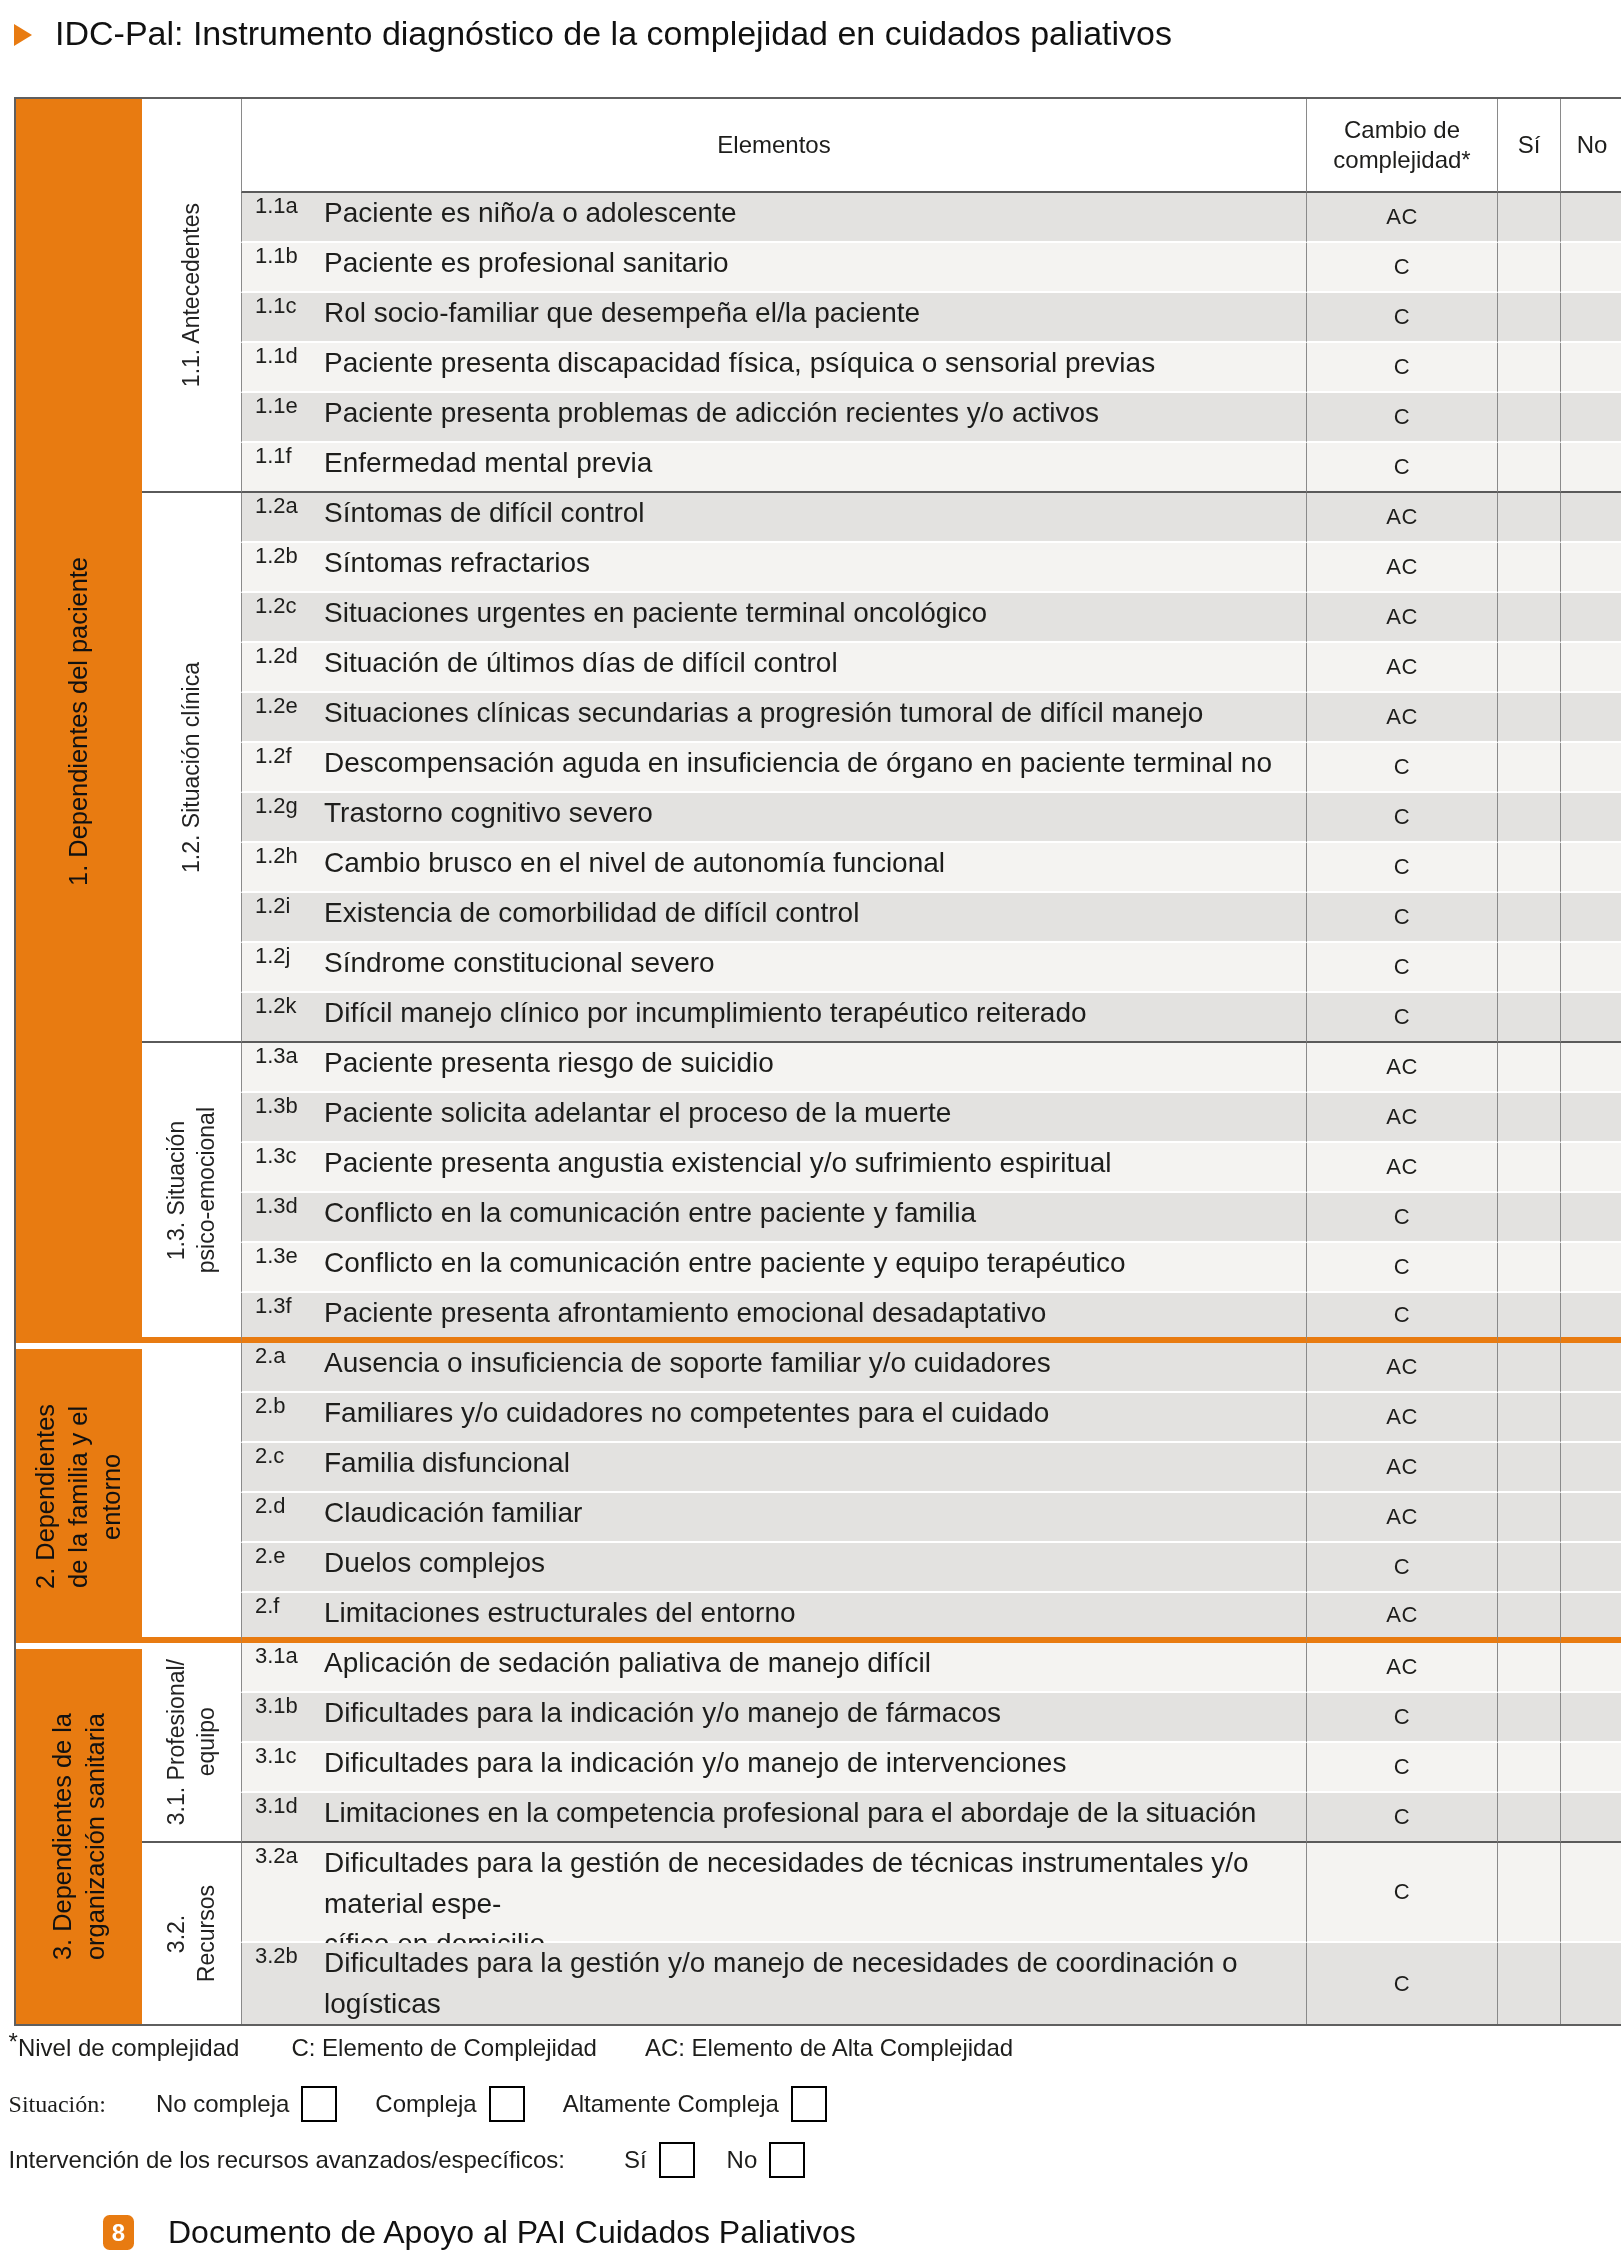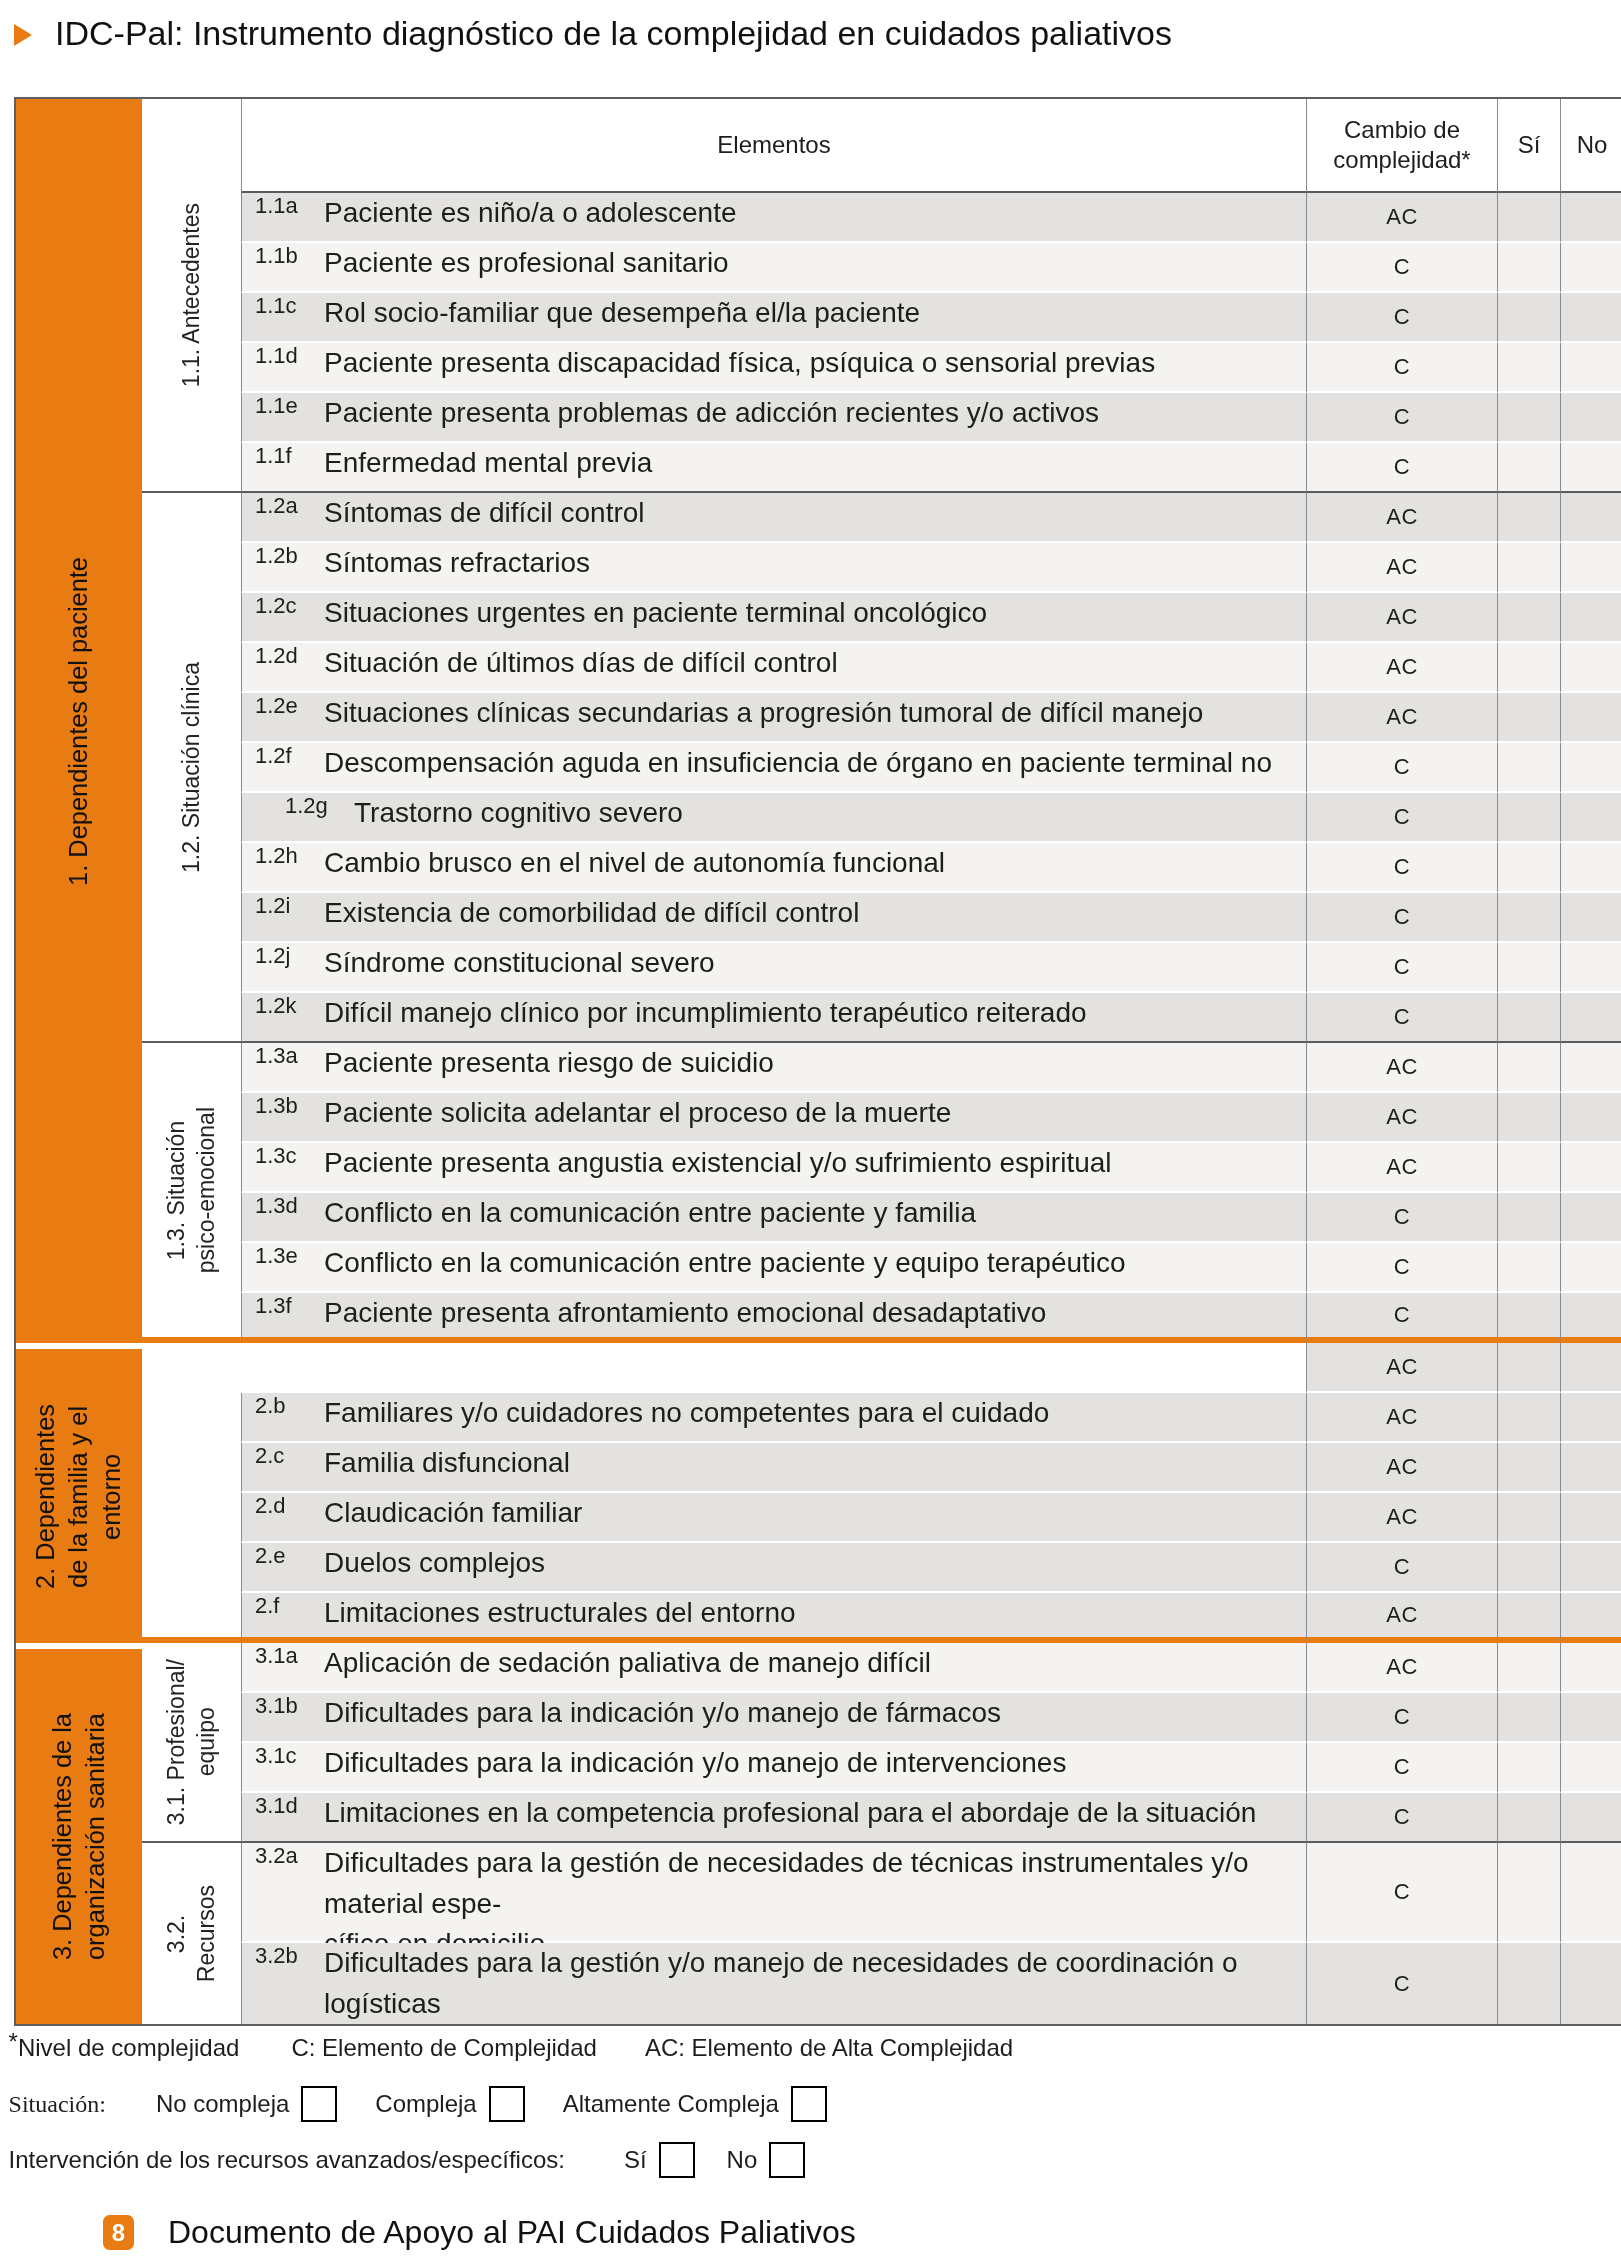--- a/index.html
+++ b/index.html
@@ -218,7 +218,7 @@
     <div class="c-lvl bg-light sep-row" style="grid-row: 13;">C</div>
     <div class="c-si bg-light sep-row" style="grid-row: 13;"></div>
     <div class="c-no bg-light sep-row" style="grid-row: 13;"></div>
-    <div class="c-elem bg-gray sep-row" style="grid-row: 14; padding-left: 30px;">
+    <div class="c-elem bg-gray sep-row" style="grid-row: 14;">
       <span class="c-code">1.2g</span>
       <span class="c-text">Trastorno cognitivo severo</span>
     </div>

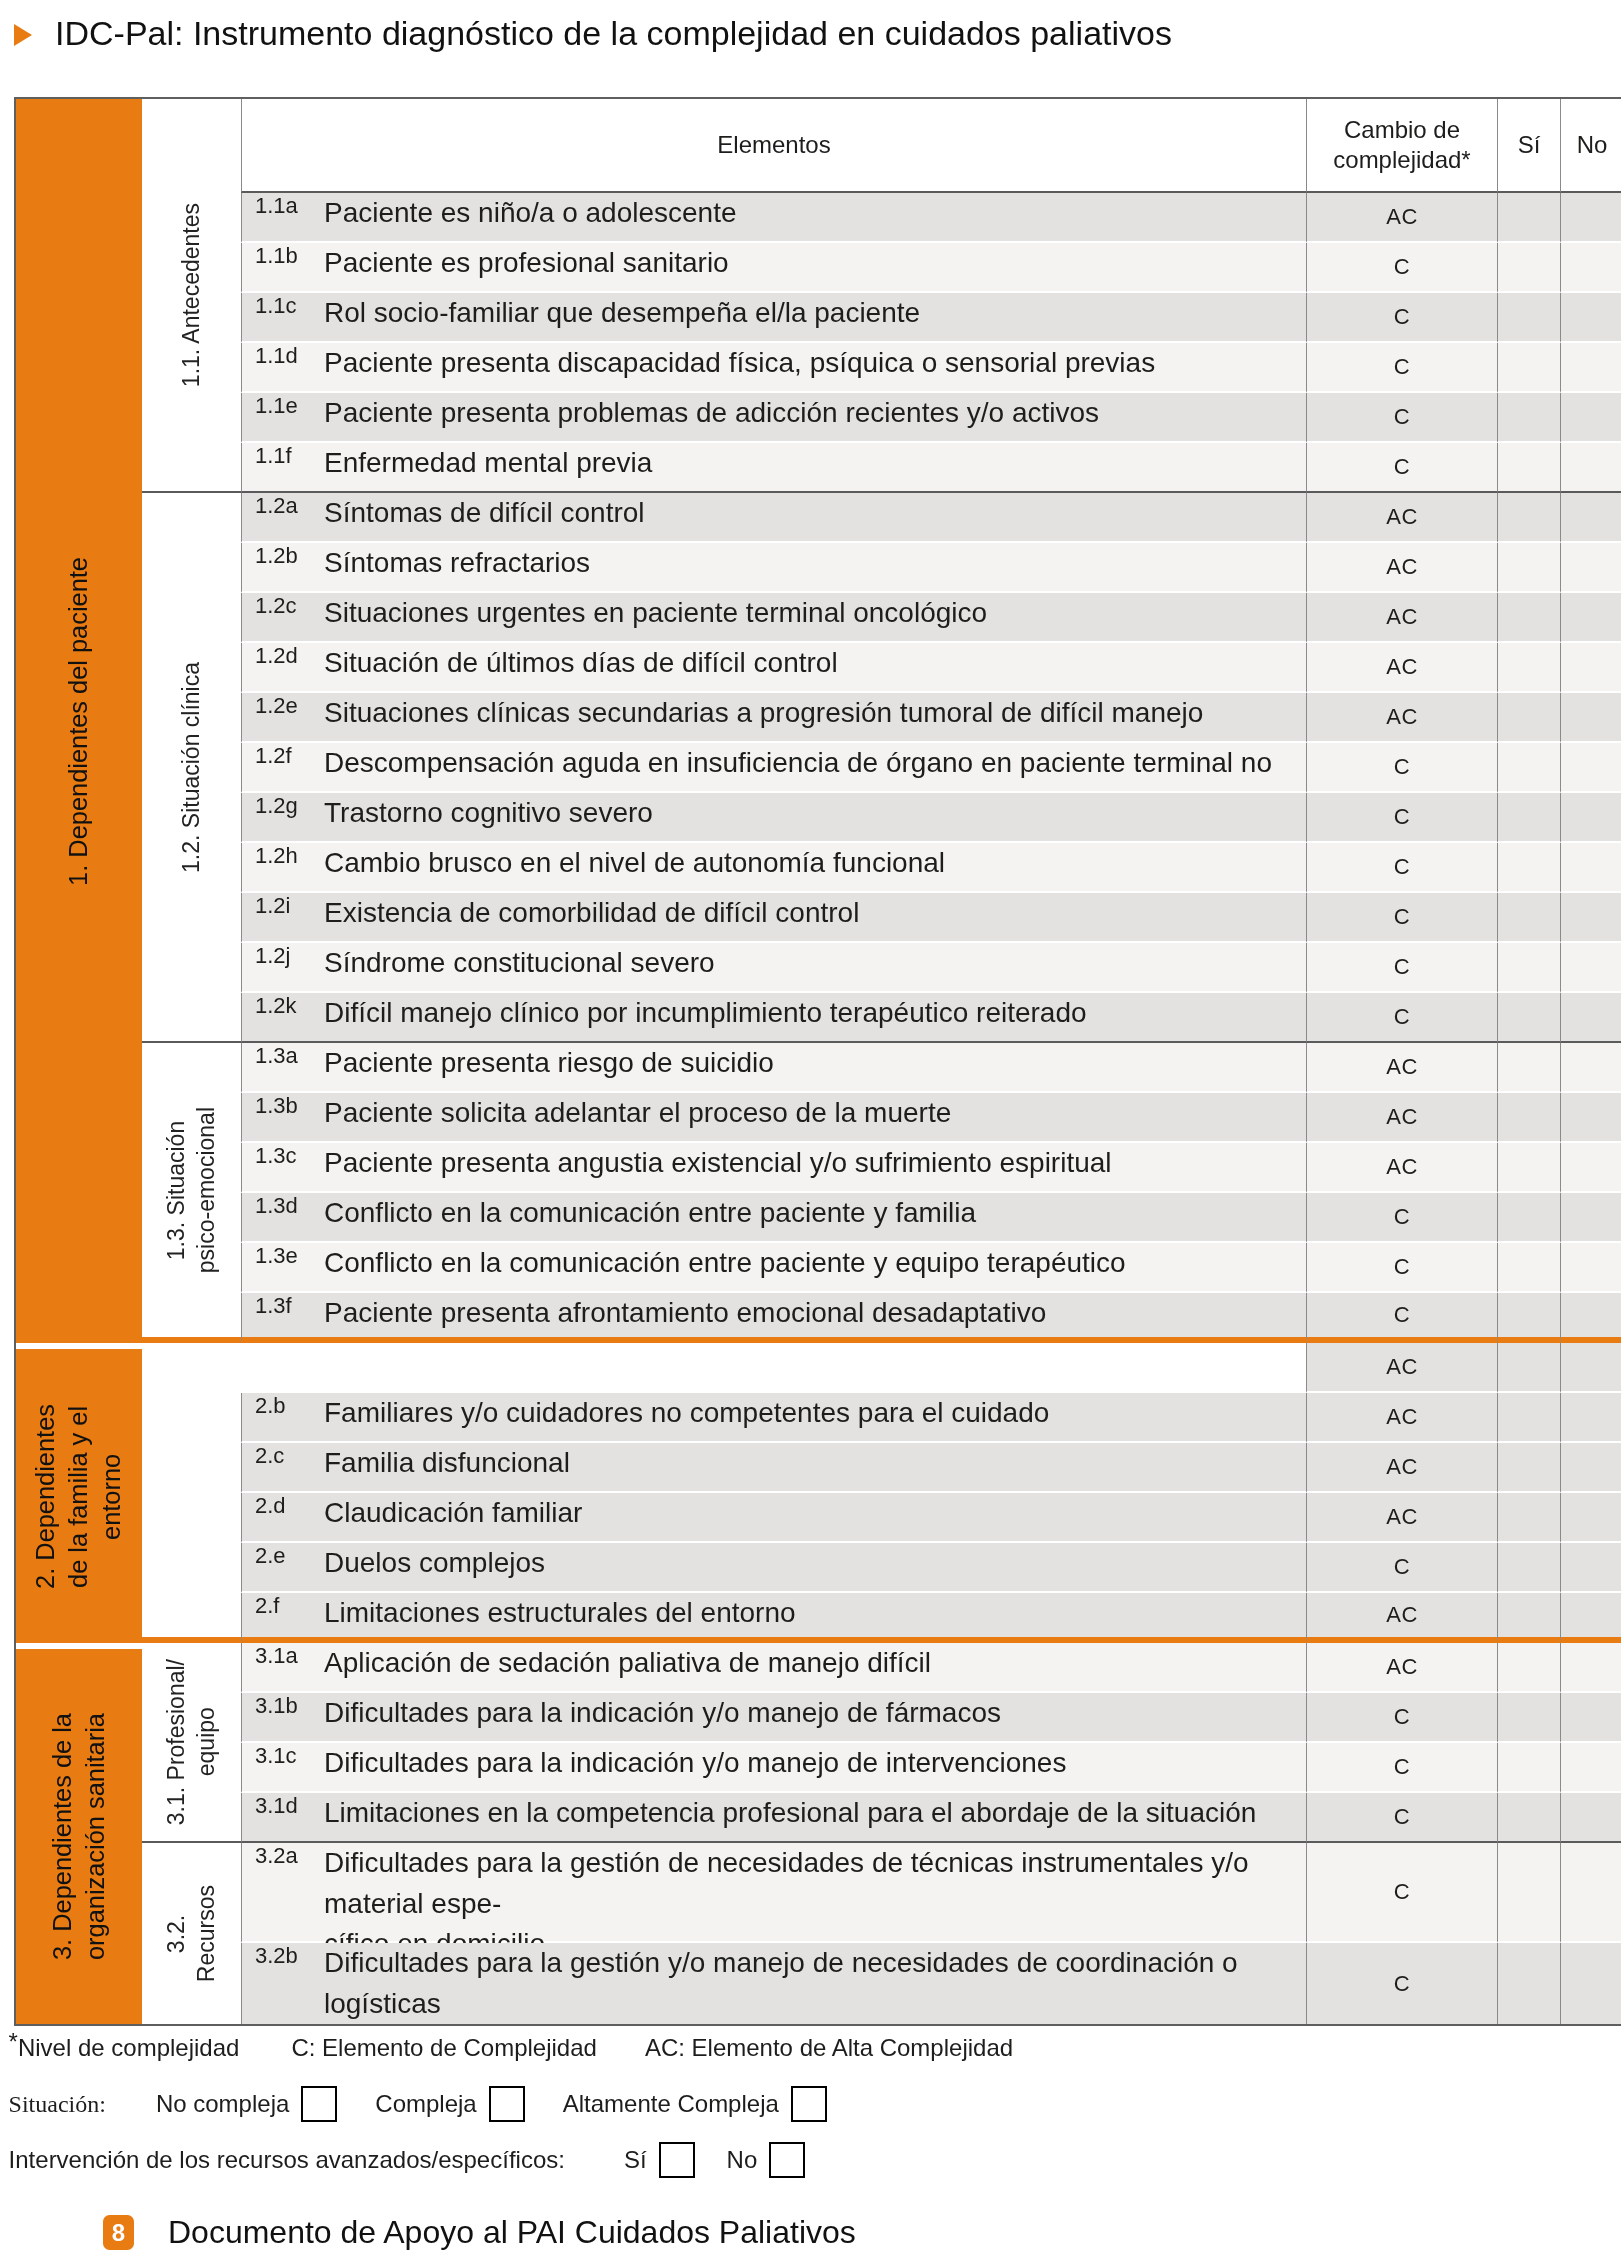--- a/index.html
+++ b/index.html
@@ -295,6 +295,10 @@
     <div class="c-lvl bg-gray sep-sec" style="grid-row: 24;">C</div>
     <div class="c-si bg-gray sep-sec" style="grid-row: 24;"></div>
     <div class="c-no bg-gray sep-sec" style="grid-row: 24;"></div>
+    <div class="c-elem bg-gray sep-row" style="grid-row: 25;">
+      <span class="c-code">2.a</span>
+      <span class="c-text">Ausencia o insuficiencia de soporte familiar y/o cuidadores</span>
+    </div>
     <div class="c-lvl bg-gray sep-row" style="grid-row: 25;">AC</div>
     <div class="c-si bg-gray sep-row" style="grid-row: 25;"></div>
     <div class="c-no bg-gray sep-row" style="grid-row: 25;"></div>

